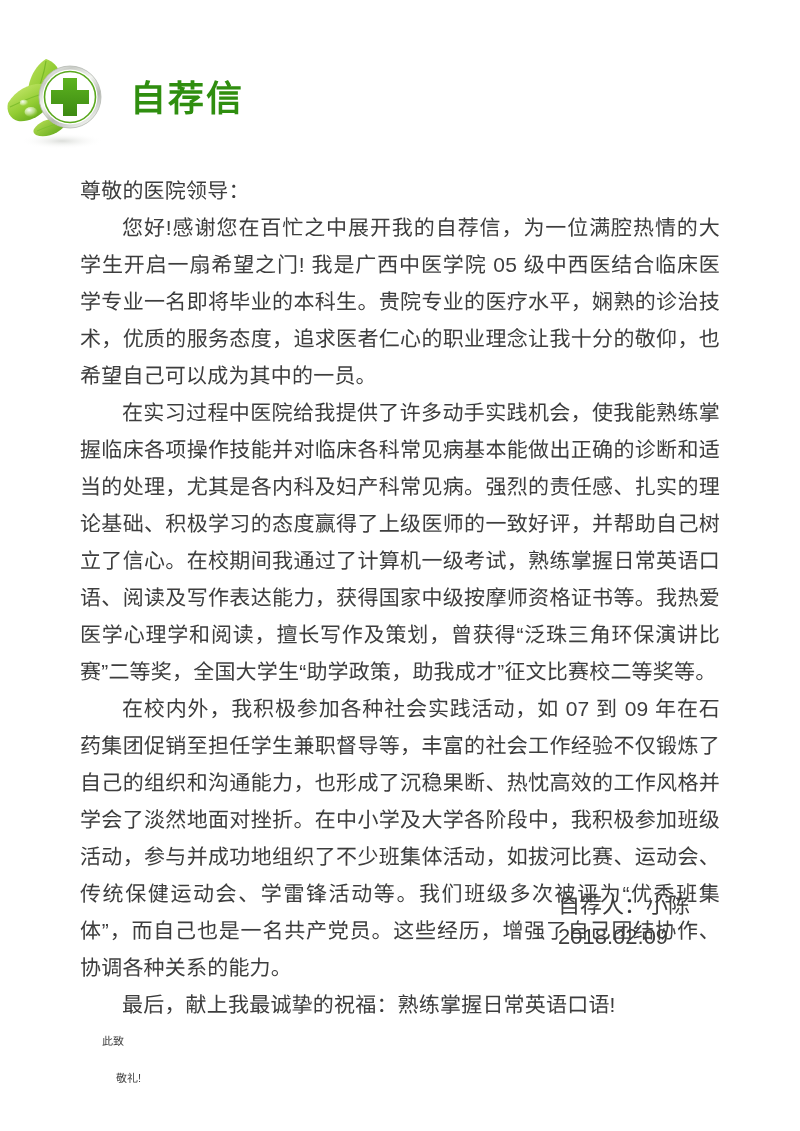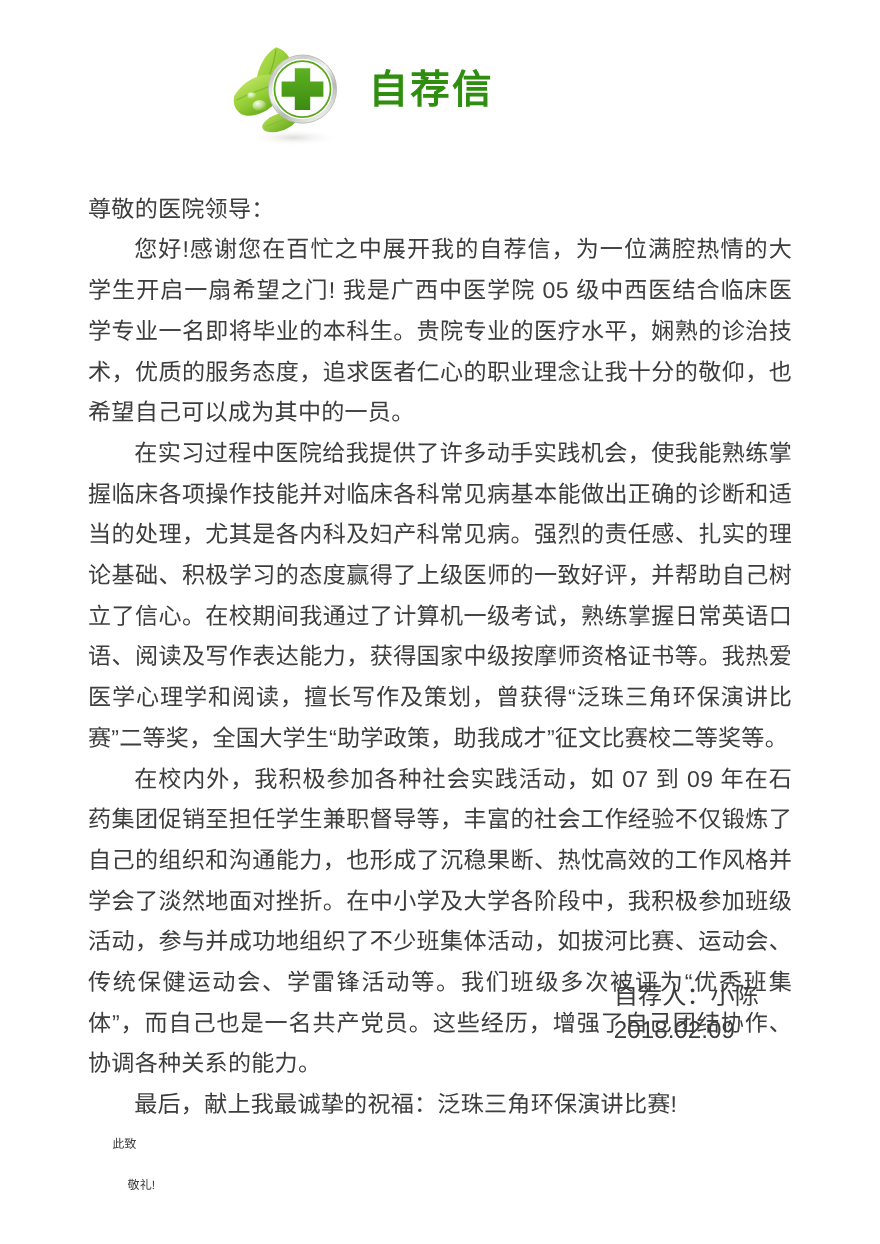--- a/index.html
+++ b/index.html
@@ -21,13 +21,12 @@
   .letterhead {
     position: absolute;
     left: 0;
-    top: 0;
+    top: 16px;
     width: 800px;
     height: 165px;
     display: flex;
     align-items: center;
     justify-content: flex-start;
-    padding-left: 205px;
     box-sizing: border-box;
   }
   .logo-wrap {

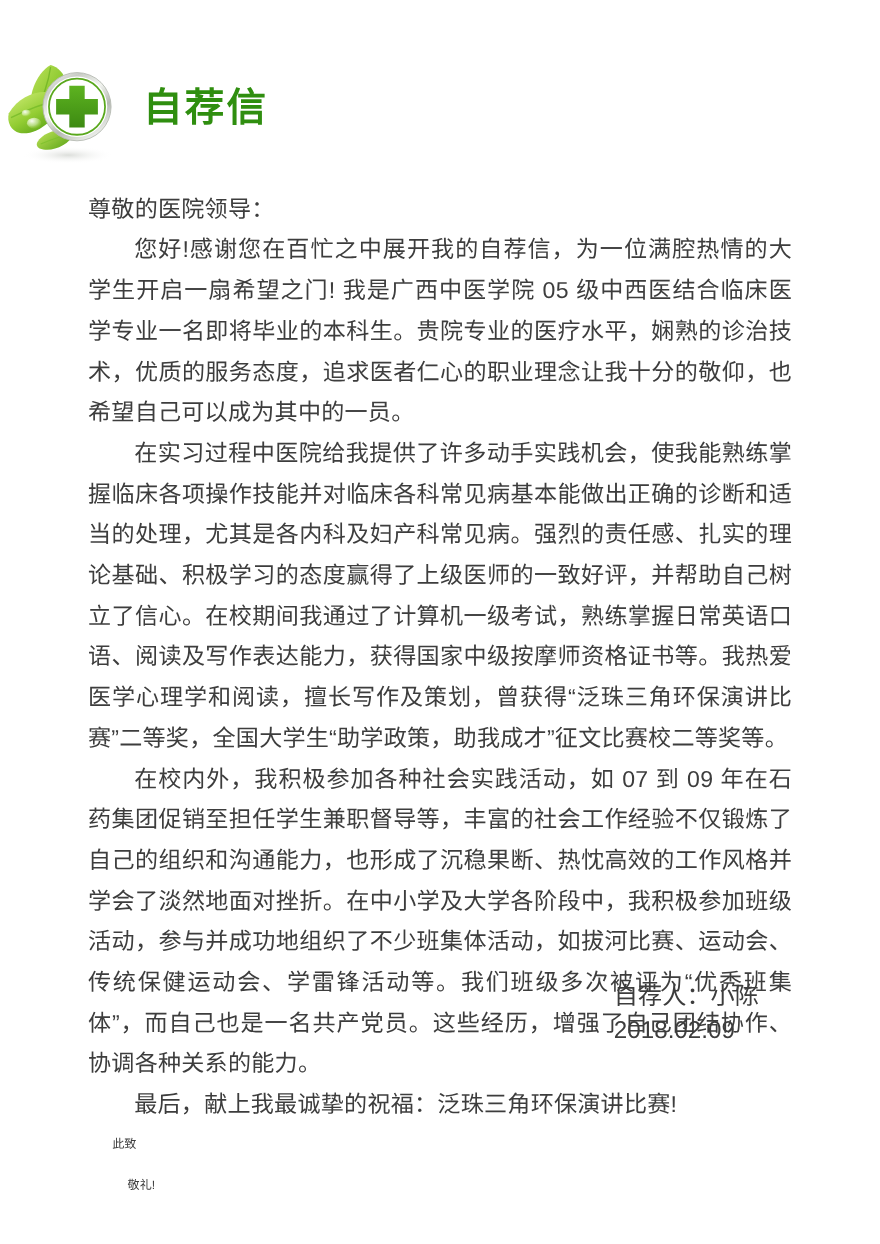--- a/index.html
+++ b/index.html
@@ -175,7 +175,7 @@
   <p class="para indent">在校内外，我积极参加各种社会实践活动，如 07 到 09 年在石药集团促销至担任学生兼职督导等，丰富的社会工作经验不仅锻炼了自己的组织和沟通能力，也形成了沉稳果断、热忱高效的工作风格并学会了淡然地面对挫折。在中小学及大学各阶段中，我积极参加班级活动，参与并成功地组织了不少班集体活动，如拔河比赛、运动会、传统保健运动会、学雷锋活动等。我们班级多次被评为“优秀班集体”，而自己也是一名共产党员。这些经历，增强了自己团结协作、协调各种关系的能力。</p>
 
 
-  <p class="para indent">最后，献上我最诚挚的祝福：泛珠三角环保演讲比赛!</p>
+  <p class="para indent">最后，献上我最诚挚的祝福：熟练掌握日常英语口语!</p>
 
   <p class="closing-line indent">此致</p>
 

